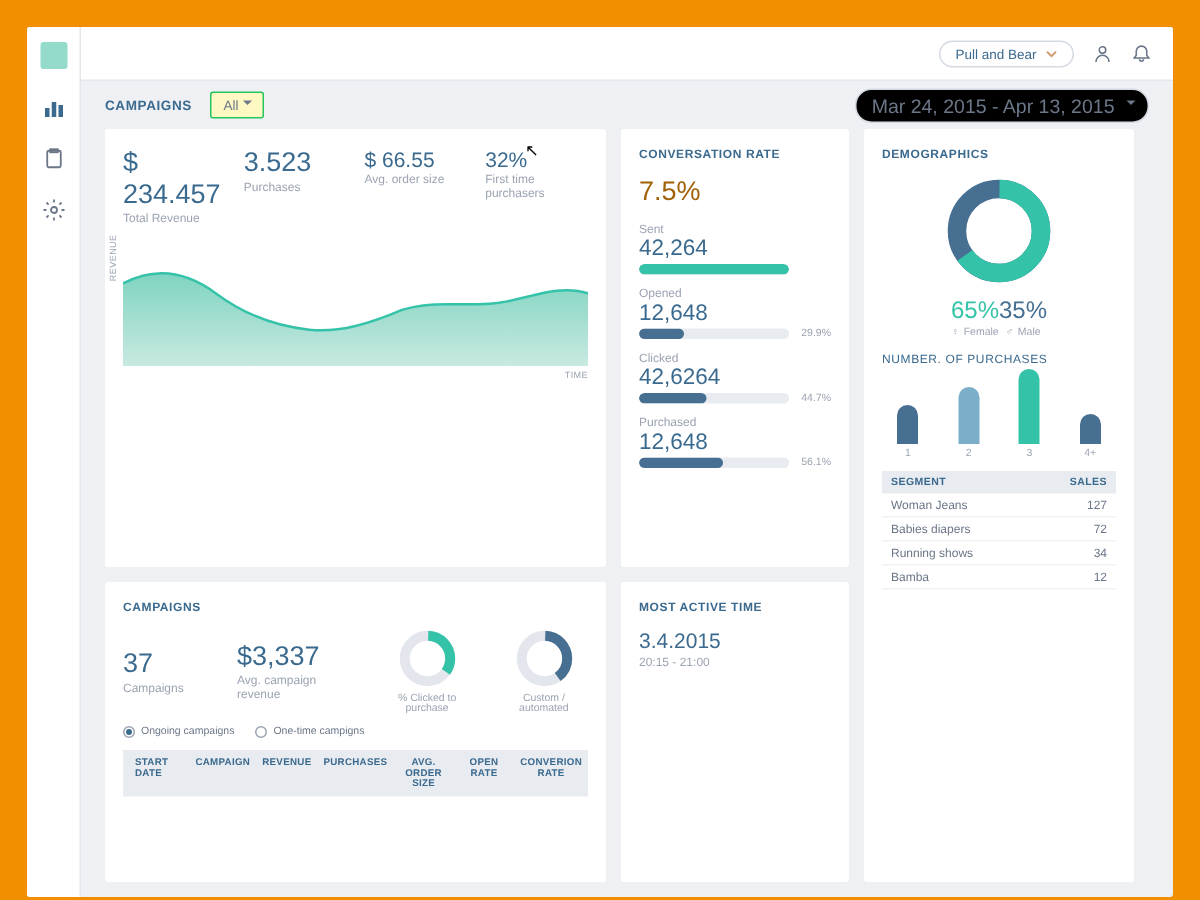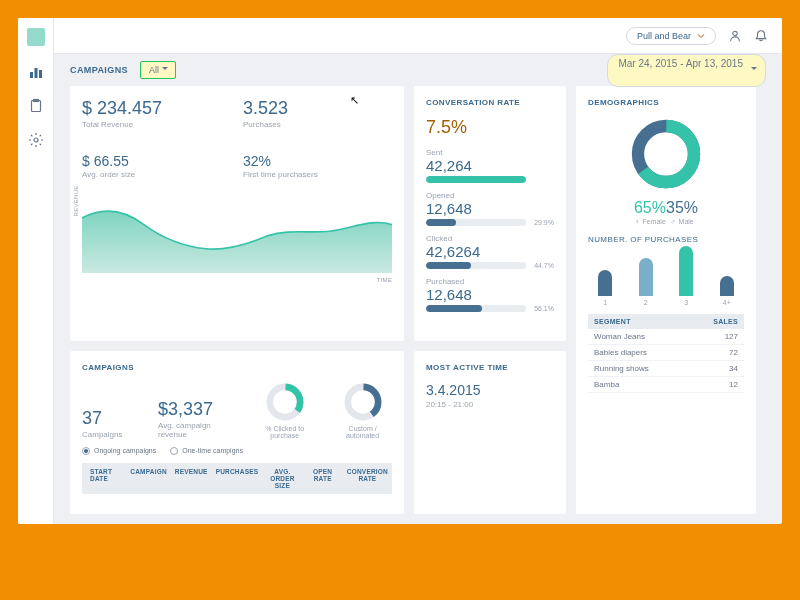--- a/index.html
+++ b/index.html
@@ -4,7 +4,7 @@
 <style>
 *{box-sizing:border-box;margin:0;padding:0;font-family:-apple-system,BlinkMacSystemFont,"Segoe UI",sans-serif}
 body{background:#f18f01;display:flex;align-items:flex-start;justify-content:center;padding:18px}
-.app{width:764px;height:506px;background:#eef0f4;display:flex;overflow:hidden;border-radius:2px}
+.app{width:764px;height:580px;background:#eef0f4;display:flex;overflow:hidden;border-radius:2px}
 .sidebar{width:36px;background:#fff;display:flex;flex-direction:column;align-items:center;padding-top:10px;gap:18px;border-right:1px solid #e5e7ec}
 .logo{width:18px;height:18px;background:#4fc3a8;opacity:.6;border-radius:2px}
 .nic{width:16px;height:16px;color:#6b7688;display:flex;align-items:center;justify-content:center}

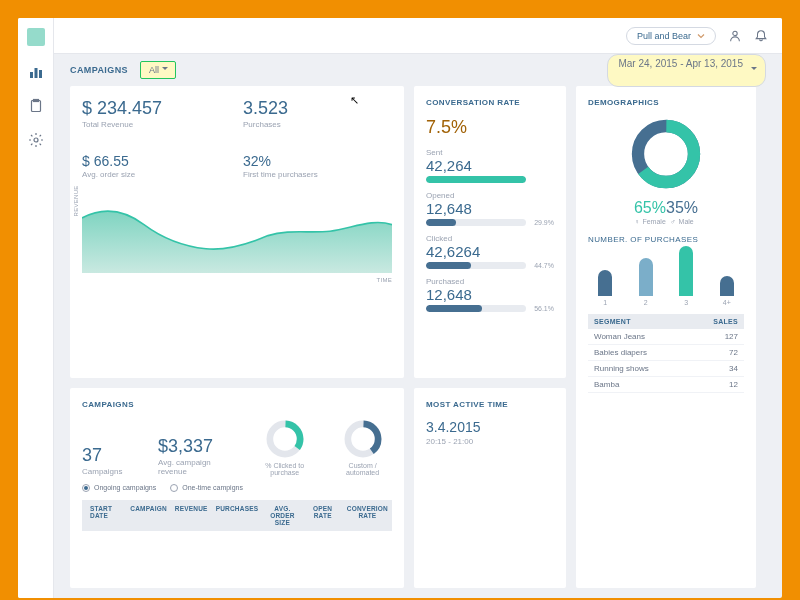--- a/index.html
+++ b/index.html
@@ -19,7 +19,7 @@
 .sel{font-size:9px;color:#6b7688;border:1px solid #22c55e;border-radius:2px;padding:3px 16px 3px 8px;background:#fef9c3;cursor:pointer;position:relative}
 .sel::after{content:"";position:absolute;right:7px;top:50%;transform:translateY(-50%);border:3px solid transparent;border-top-color:#6b7688}
 .spacer{flex:1}
-.datesel{font-size:10px;color:#6b7688;border:1px solid #d4d9e2;border-radius:11px;padding:3px 22px 17px 10px;background:#fef9c3;cursor:pointer;position:relative}
+.datesel{font-size:13px;color:#6b7688;border:1px solid #d4d9e2;border-radius:11px;padding:3px 22px 3px 10px;background:#000000;cursor:pointer;position:relative}
 .datesel::after{content:"";position:absolute;right:8px;top:50%;transform:translateY(-50%);border:3px solid transparent;border-top-color:#6b7688}
 .content{flex:1;padding:0 16px 10px;display:grid;grid-template-columns:334px 152px 180px;gap:10px;overflow:hidden}
 .card{background:#fff;border-radius:2px;padding:12px}

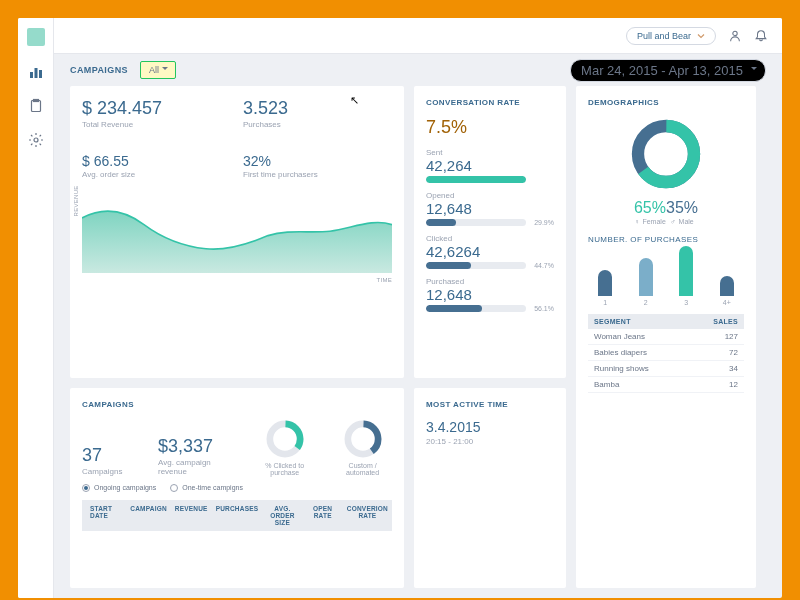--- a/index.html
+++ b/index.html
@@ -25,7 +25,7 @@
 .card{background:#fff;border-radius:2px;padding:12px}
 .cardh{font-size:8px;color:#3b6a8f;font-weight:700;letter-spacing:.4px;margin-bottom:10px}
 .perf{grid-column:1;grid-row:1}
-.perfg{display:grid;grid-template-columns:1fr 1fr;gap:24px 12px;margin-bottom:6px}
+.perfg{display:grid;grid-template-columns:1fr 1fr 1fr 1fr;gap:6px 12px;margin-bottom:6px}
 .bign{font-size:18px;color:#3b6a8f;font-weight:300}
 .subl{font-size:8px;color:#9ba3b2;margin-top:1px}
 .medn{font-size:14px;color:#3b6a8f;font-weight:300}

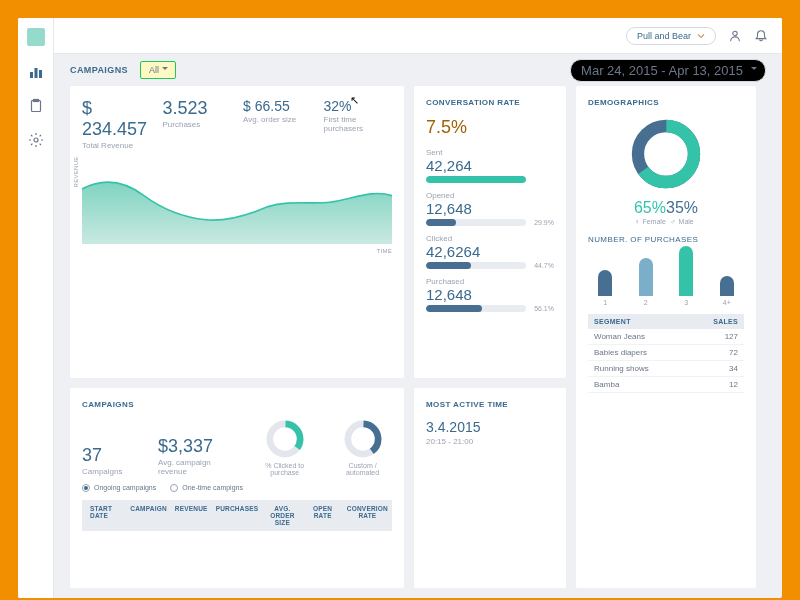--- a/index.html
+++ b/index.html
@@ -58,7 +58,7 @@
 .segtbl td{padding:3px 6px;color:#6b7688;border-bottom:1px solid #f0f2f6}
 .segtbl td:last-child{text-align:right}
 .camp{grid-column:1;grid-row:2}
-.camptop{display:flex;gap:16px;align-items:flex-end;margin-bottom:8px}
+.camptop{display:flex;gap:16px;align-items:center;margin-bottom:8px}
 .cmet{min-width:60px}
 .cdon{display:flex;flex-direction:column;align-items:center;gap:3px}
 .cdonl{font-size:7px;color:#9ba3b2;text-align:center}

